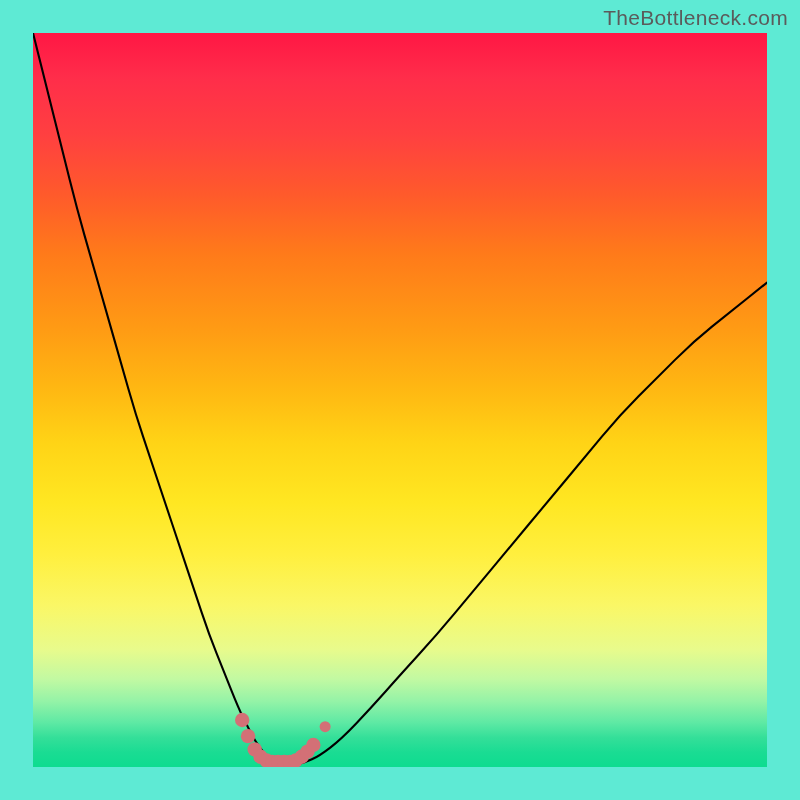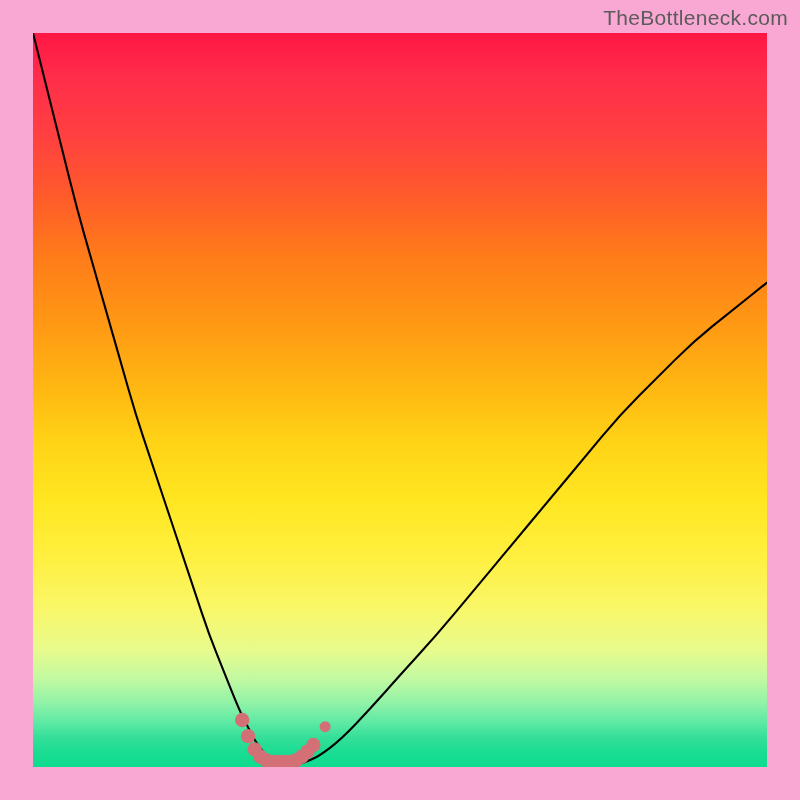--- a/index.html
+++ b/index.html
@@ -17,7 +17,7 @@
     left: 0;
     width: 800px;
     height: 800px;
-    background: #f9a8d4;
+    background: #5eead4;
   }
   .plot-wrap {
     position: absolute;

